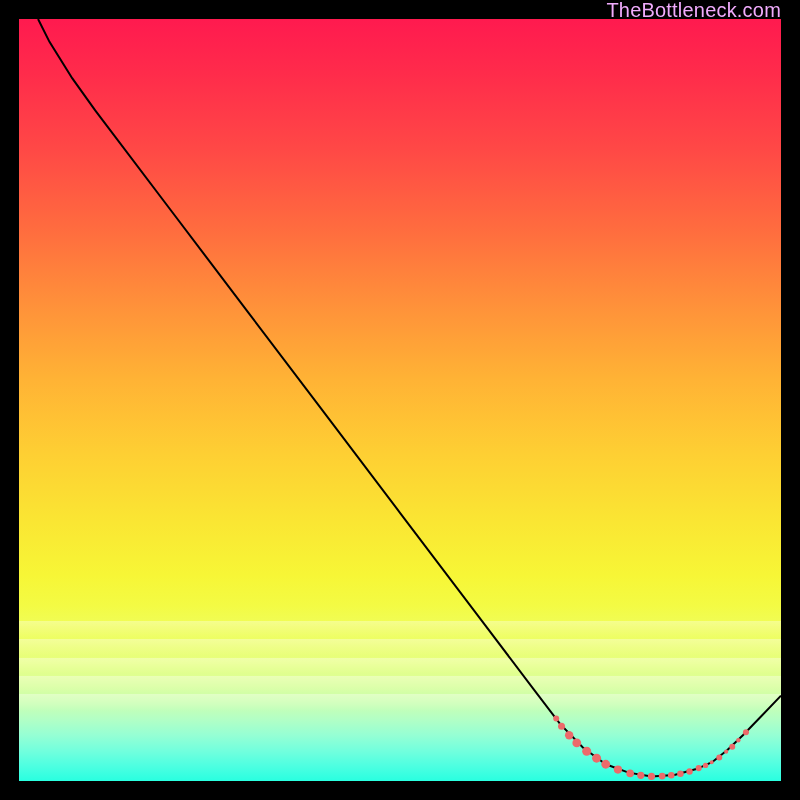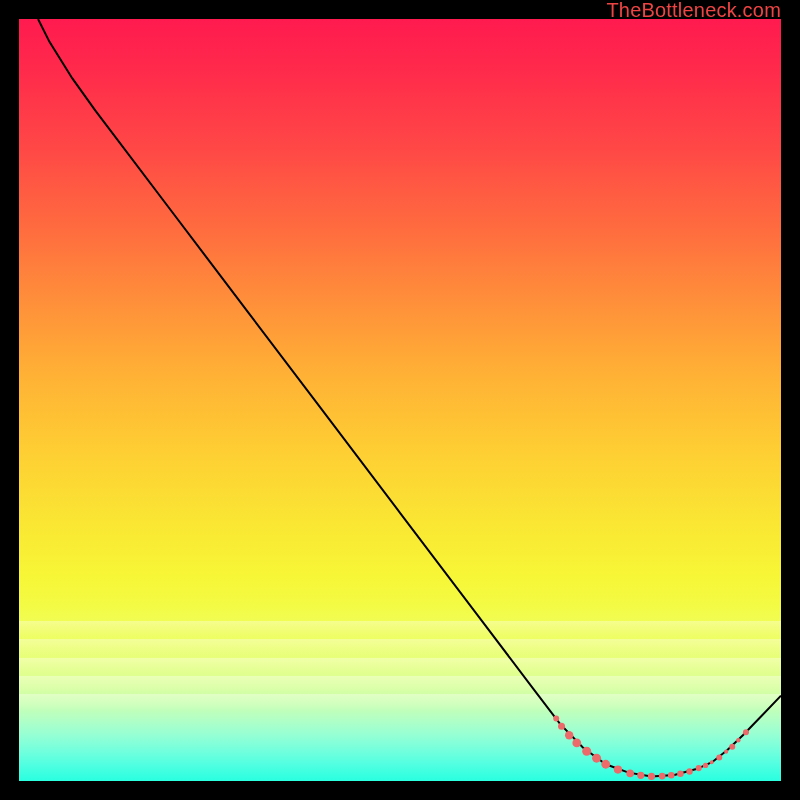--- a/index.html
+++ b/index.html
@@ -64,7 +64,7 @@
     position: absolute;
     top: -1px;
     right: 19px;
-    color: #ef4444;
+    color: #f0abfc;
     font-size: 20px;
     letter-spacing: 0.2px;
     font-weight: 400;

